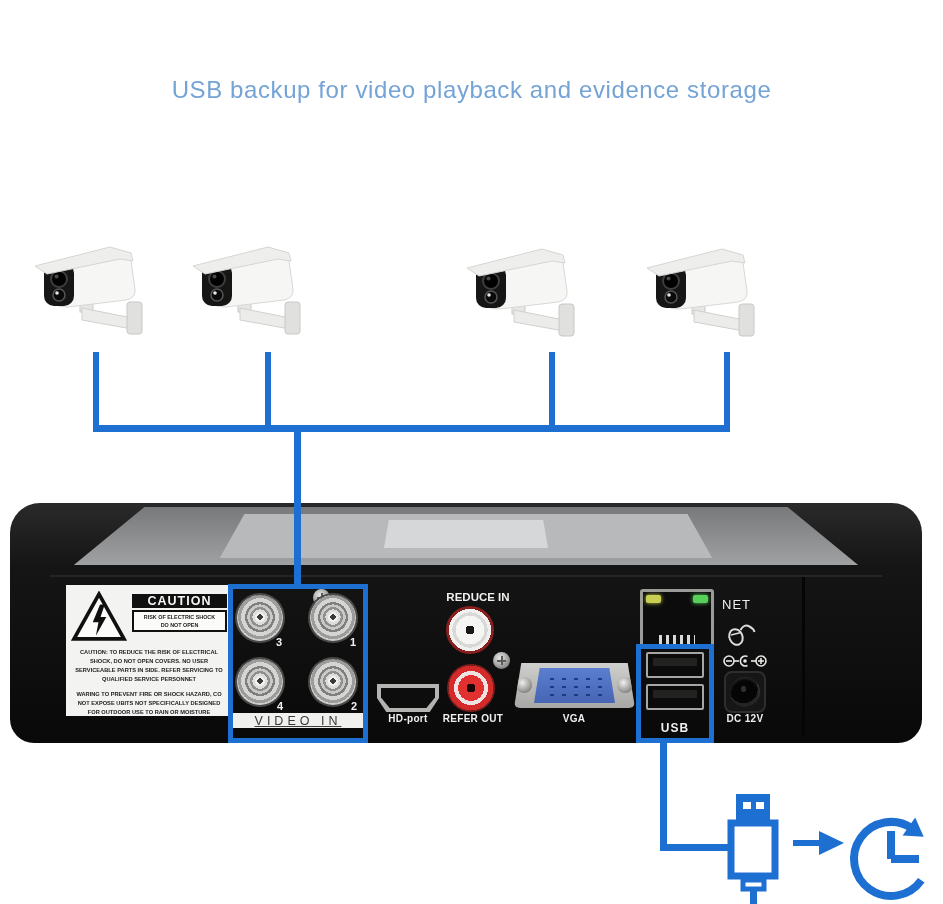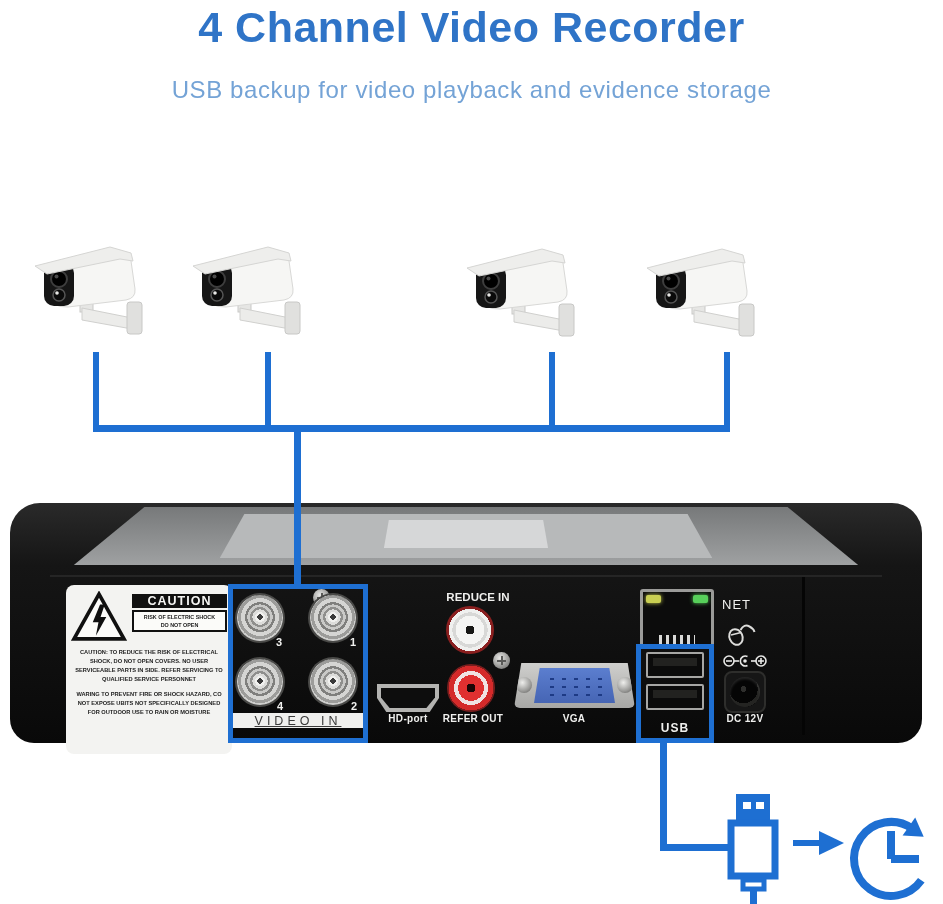--- a/index.html
+++ b/index.html
@@ -162,7 +162,6 @@
 
 <div class="stage">
 
-  <div class="title">4 Channel Video Recorder</div>
   <div class="subtitle">USB backup for video playback and evidence storage</div>
 
   <svg width="0" height="0" style="position:absolute" aria-hidden="true">

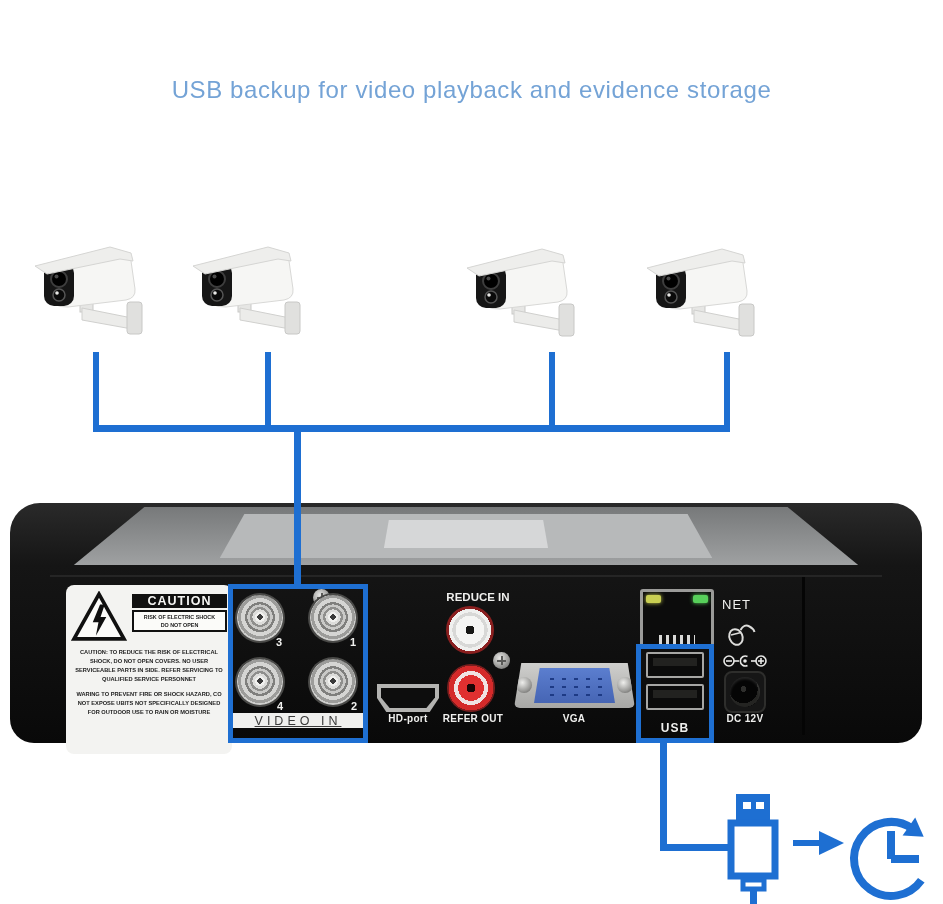--- a/index.html
+++ b/index.html
@@ -48,8 +48,8 @@
   .panel-seam-right { position:absolute; left:792px; top:74px; width:3px; height:158px; background:#050505; }
 
   
-  .caution { position:absolute; left:56px; top:82px; width:166px; height:169px;
-             background:#f3f3f1; border-radius:8px; padding:6px 5px 3px; color:#1c1c1c; }
+  .caution { position:absolute; left:56px; top:82px; width:166px; height:131px;
+             background:#f3f3f1; border-radius:0; padding:6px 5px 3px; color:#1c1c1c; }
   .caut-top { display:flex; gap:5px; align-items:flex-start; }
   .warn-tri { width:56px; height:52px; flex:0 0 auto; }
   .caut-right { flex:1; padding-top:3px; }

